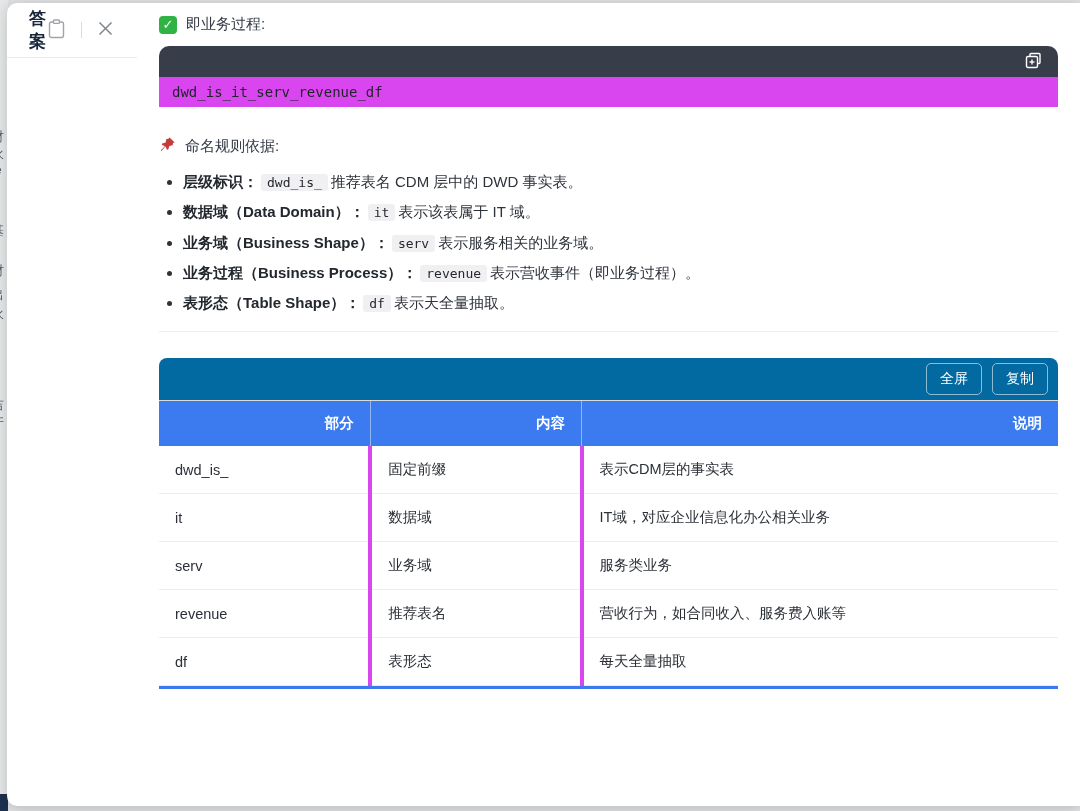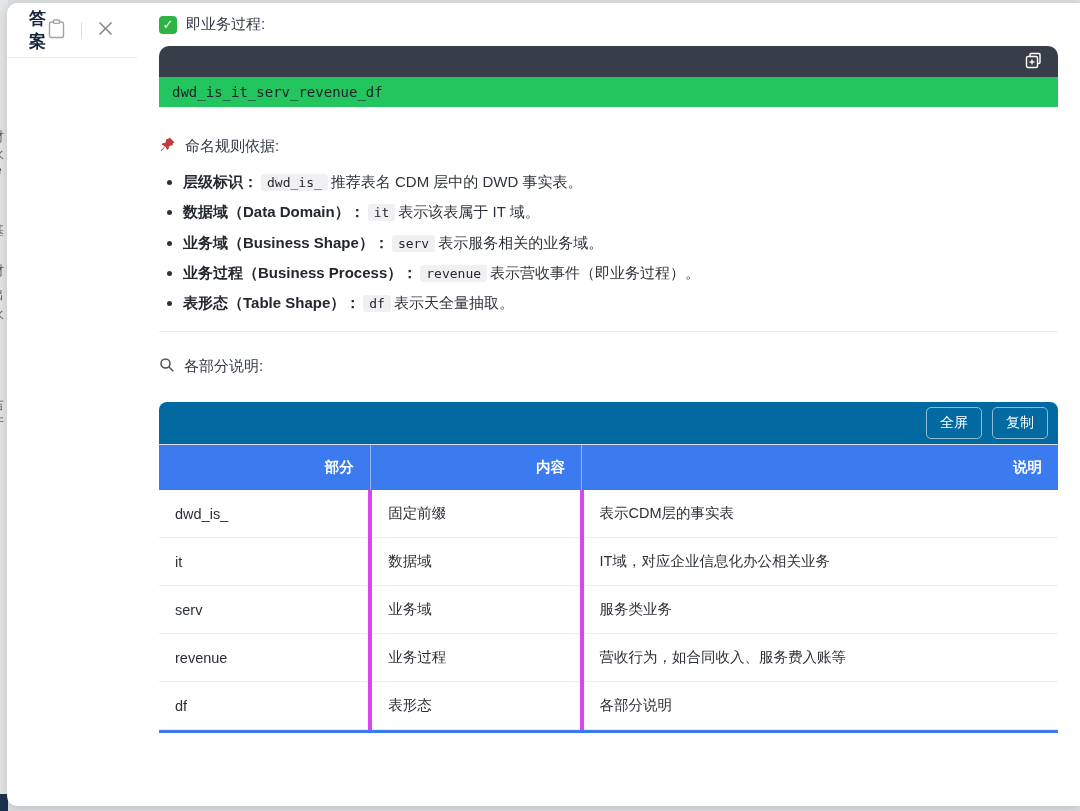--- a/index.html
+++ b/index.html
@@ -46,7 +46,7 @@
     display:flex; align-items:center; justify-content:flex-end; padding-right:14px;
   }
   .code-body {
-    background:#22c55e; padding:7px 13px;
+    background:#d946ef; padding:7px 13px;
     font-family:"DejaVu Sans Mono","Liberation Mono",monospace;
     font-size:14px; color:#1f2329;
   }

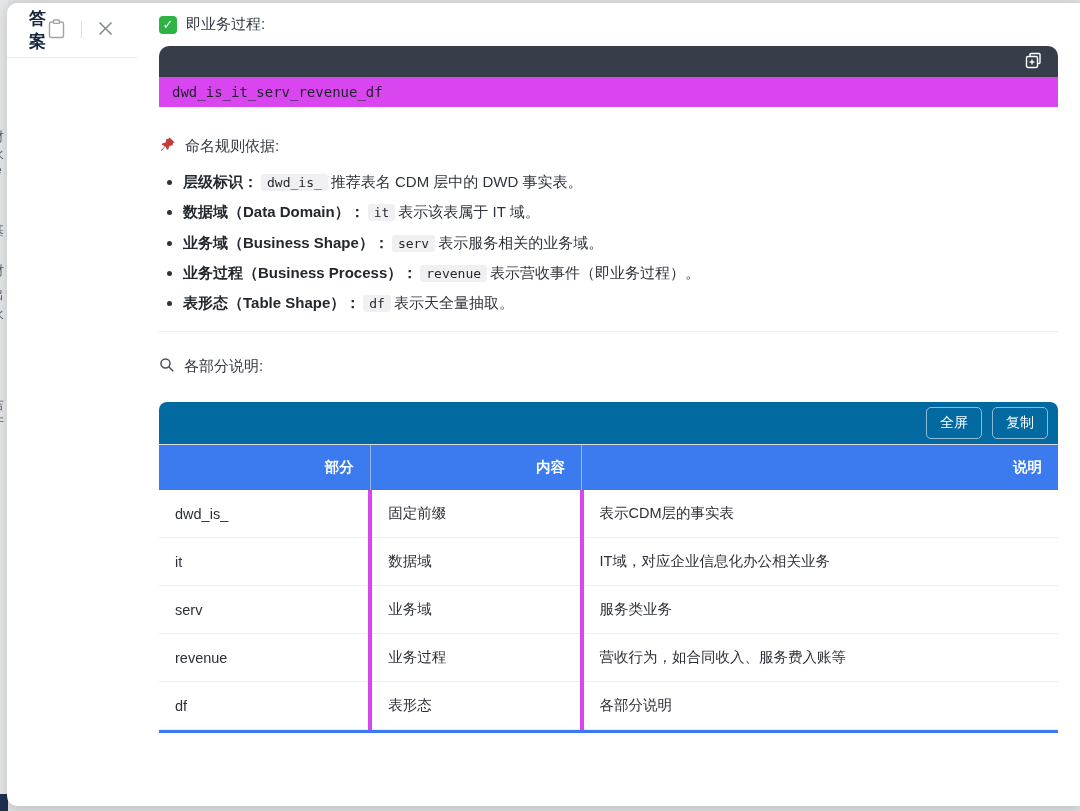--- a/index.html
+++ b/index.html
@@ -175,15 +175,6 @@
 
     <hr class="sep">
 
-    <div class="section-label parts-section">
-      <span>
-        <svg width="16" height="16" viewBox="0 0 16 16" fill="none" stroke="#4a4f57" stroke-width="1.5">
-          <circle cx="6.5" cy="6.5" r="4.5"></circle>
-          <line x1="10" y1="10" x2="14.2" y2="14.2"></line>
-        </svg>
-      </span>
-      <span>各部分说明:</span>
-    </div>
 
     <div class="table-card">
       <div class="table-toolbar">

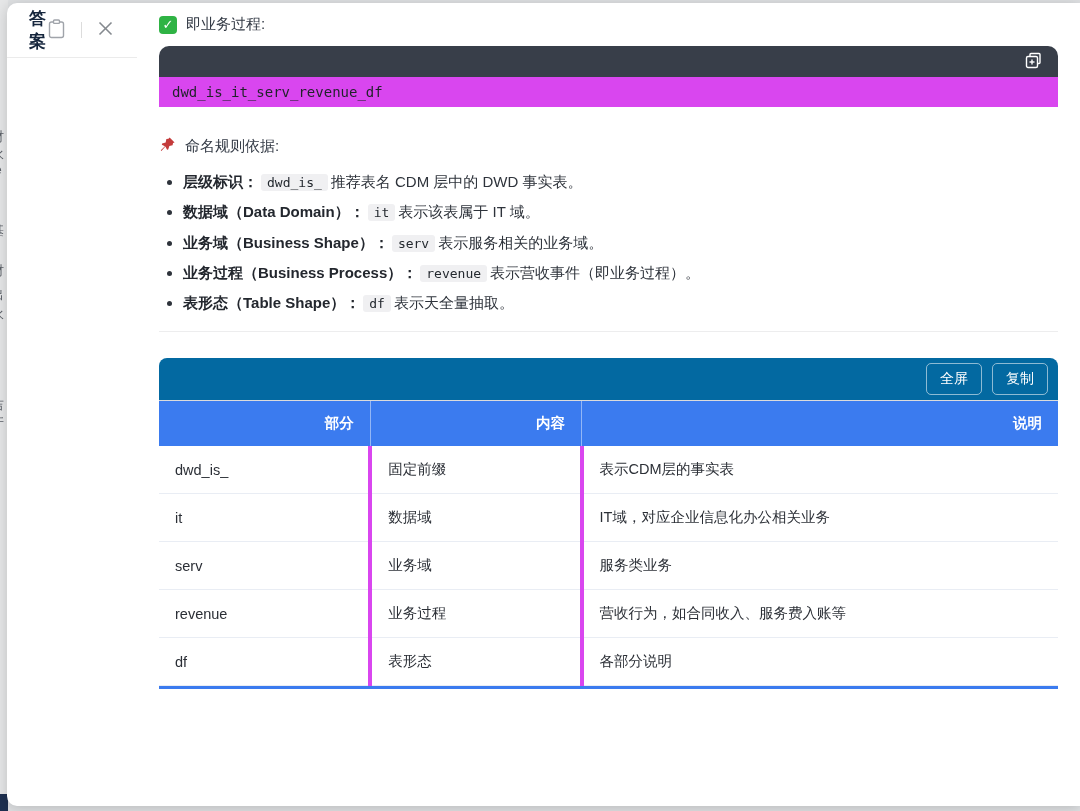--- a/index.html
+++ b/index.html
@@ -212,7 +212,7 @@
           </tr>
           <tr>
             <td>revenue</td>
-            <td>业务过程</td>
+            <td>推荐表名</td>
             <td>营收行为，如合同收入、服务费入账等</td>
           </tr>
           <tr>

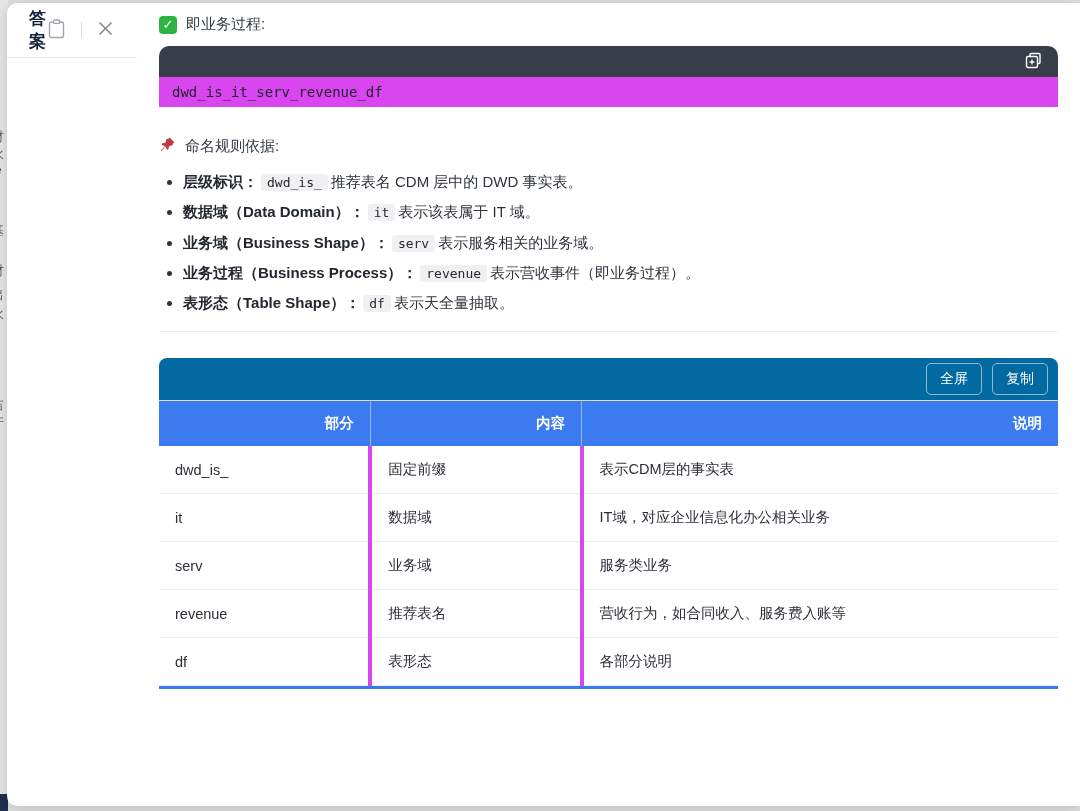--- a/index.html
+++ b/index.html
@@ -218,7 +218,7 @@
           <tr>
             <td>df</td>
             <td>表形态</td>
-            <td>各部分说明</td>
+            <td>每天全量抽取</td>
           </tr>
         </tbody>
       </table>

